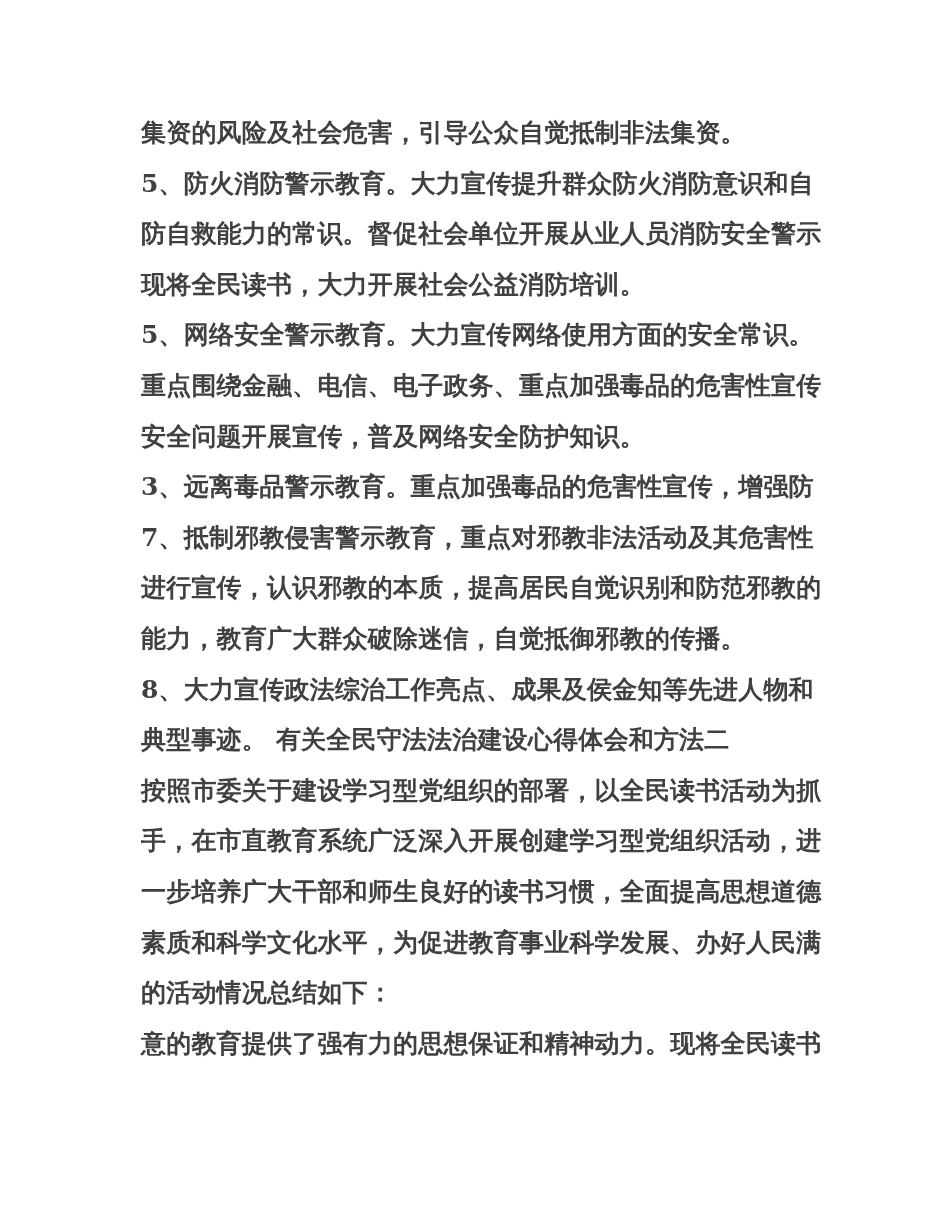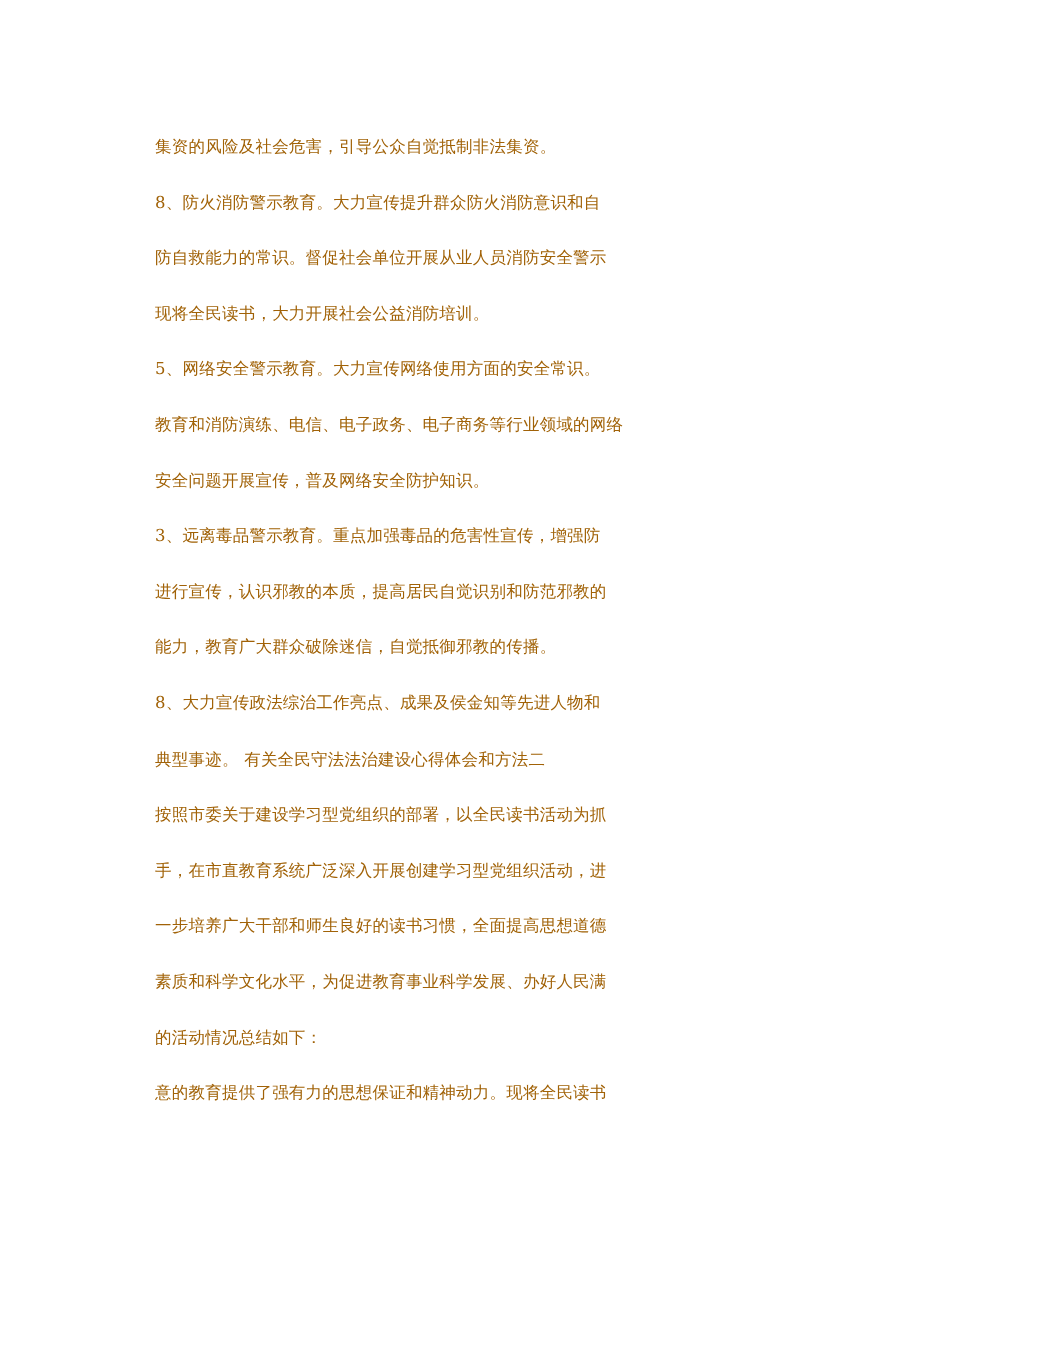--- a/index.html
+++ b/index.html
@@ -21,12 +21,13 @@
     }
     .line {
       font-family: "DejaVu Serif", "Liberation Serif", serif;
-      font-size: 15px;
+      font-size: 25px;
       line-height: 50.6px;
       height: 50.6px;
-      color: #a16207;
+      color: #404040;
       white-space: nowrap;
       letter-spacing: 0.2px;
+      font-weight: bold;
     }
   </style>
 </head>

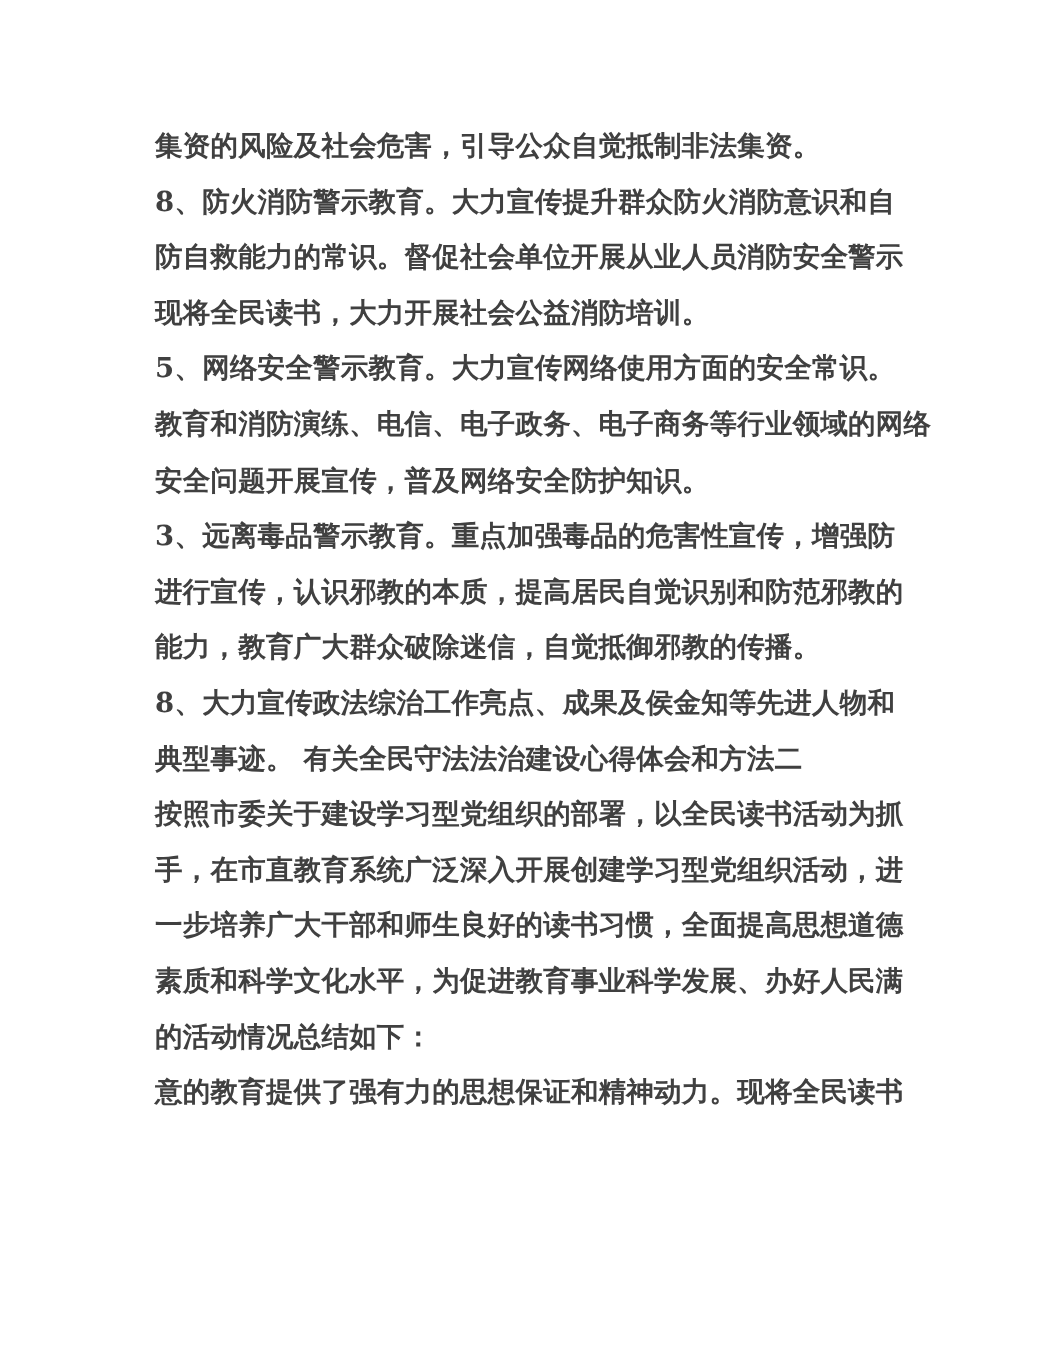--- a/index.html
+++ b/index.html
@@ -35,7 +35,7 @@
 
 <div class="page">
   <div class="line">集资的风险及社会危害，引导公众自觉抵制非法集资。</div>
-  <div class="line">8、防火消防警示教育。大力宣传提升群众防火消防意识和自</div>
+  <div class="line">5、防火消防警示教育。大力宣传提升群众防火消防意识和自</div>
   <div class="line">防自救能力的常识。督促社会单位开展从业人员消防安全警示</div>
   <div class="line">现将全民读书，大力开展社会公益消防培训。</div>
   <div class="line">5、网络安全警示教育。大力宣传网络使用方面的安全常识。</div>

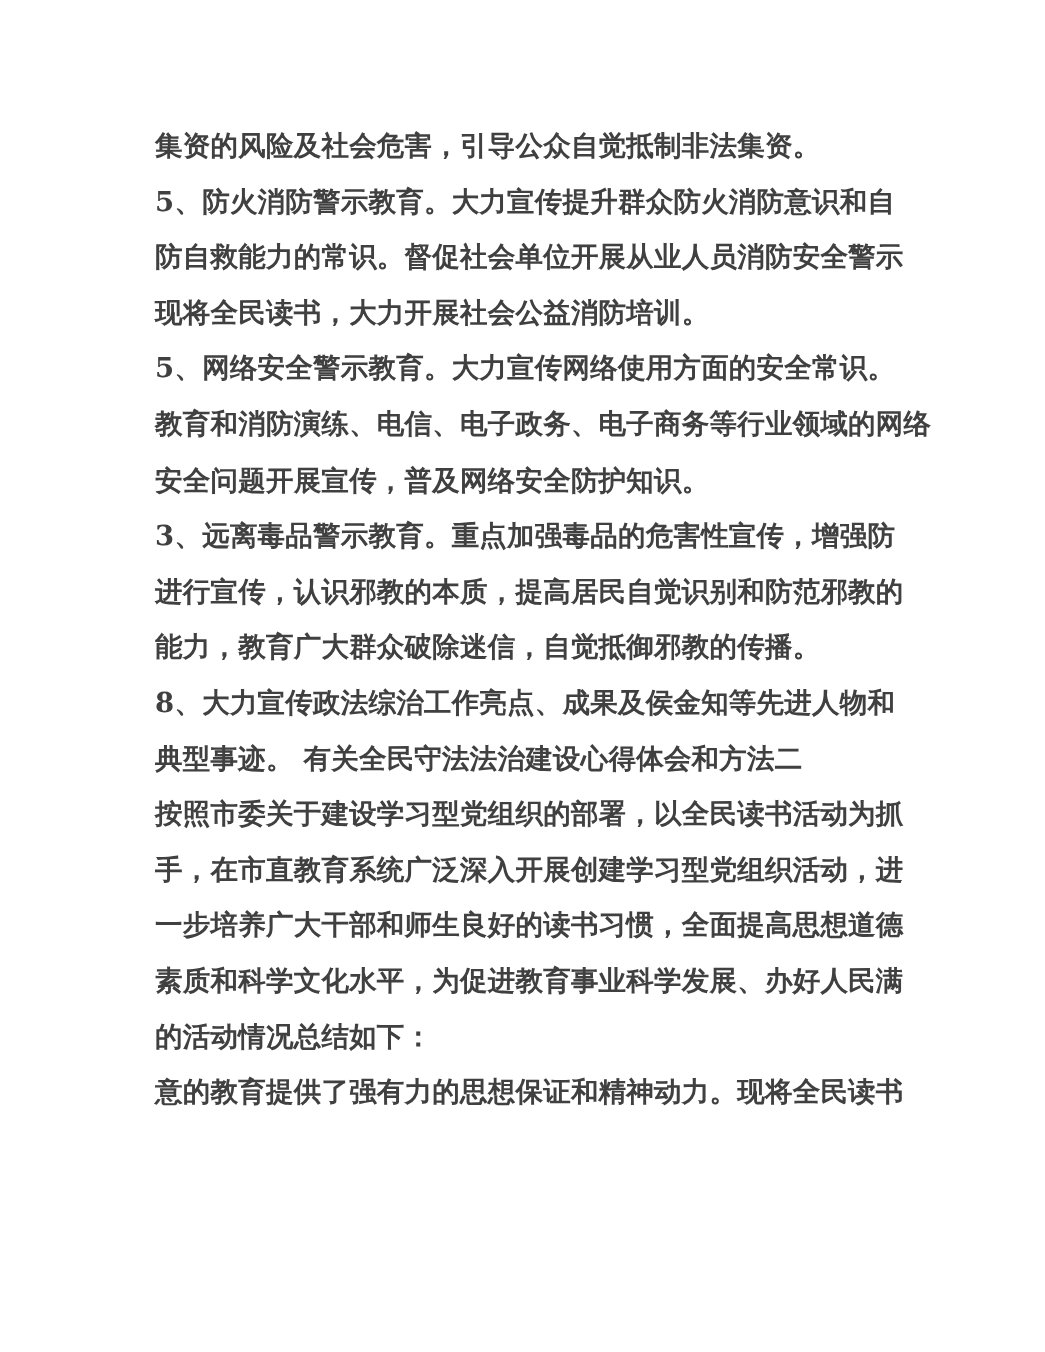--- a/index.html
+++ b/index.html
@@ -39,7 +39,7 @@
   <div class="line">防自救能力的常识。督促社会单位开展从业人员消防安全警示</div>
   <div class="line">现将全民读书，大力开展社会公益消防培训。</div>
   <div class="line">5、网络安全警示教育。大力宣传网络使用方面的安全常识。</div>
-  <div class="line">教育和消防演练、电信、电子政务、电子商务等行业领域的网络</div>
+  <div class="line">重点围绕金融、电信、电子政务、重点加强毒品的危害性宣传</div>
   <div class="line">安全问题开展宣传，普及网络安全防护知识。</div>
   <div class="line">3、远离毒品警示教育。重点加强毒品的危害性宣传，增强防</div>
   <div class="line">进行宣传，认识邪教的本质，提高居民自觉识别和防范邪教的</div>

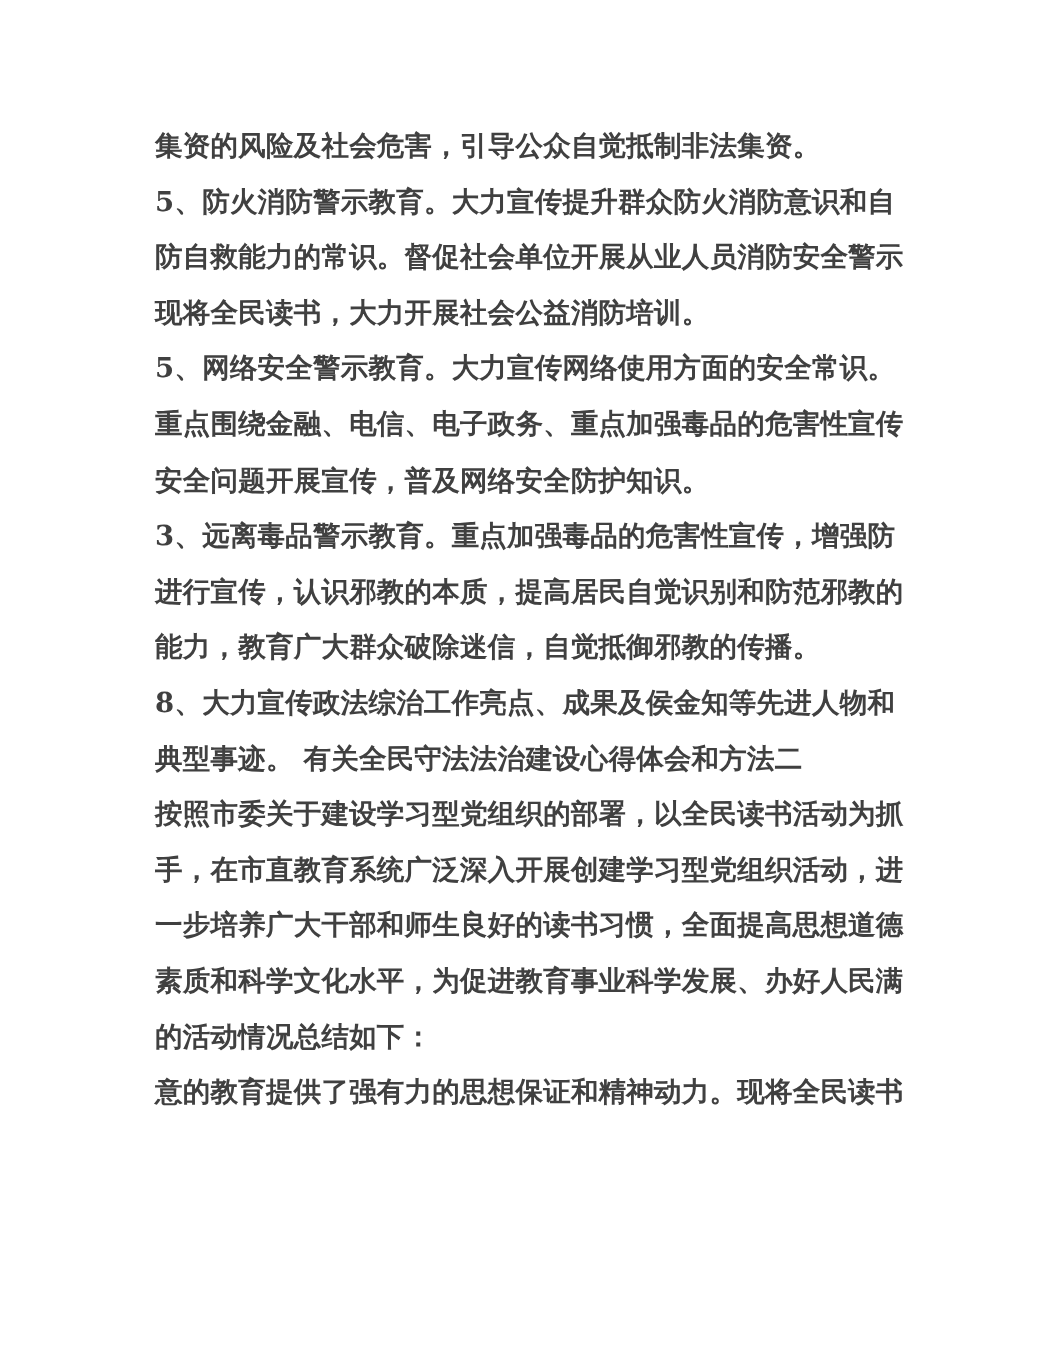--- a/index.html
+++ b/index.html
@@ -42,6 +42,7 @@
   <div class="line">重点围绕金融、电信、电子政务、重点加强毒品的危害性宣传</div>
   <div class="line">安全问题开展宣传，普及网络安全防护知识。</div>
   <div class="line">3、远离毒品警示教育。重点加强毒品的危害性宣传，增强防</div>
+  <div class="line">7、抵制邪教侵害警示教育，重点对邪教非法活动及其危害性</div>
   <div class="line">进行宣传，认识邪教的本质，提高居民自觉识别和防范邪教的</div>
   <div class="line">能力，教育广大群众破除迷信，自觉抵御邪教的传播。</div>
   <div class="line">8、大力宣传政法综治工作亮点、成果及侯金知等先进人物和</div>

